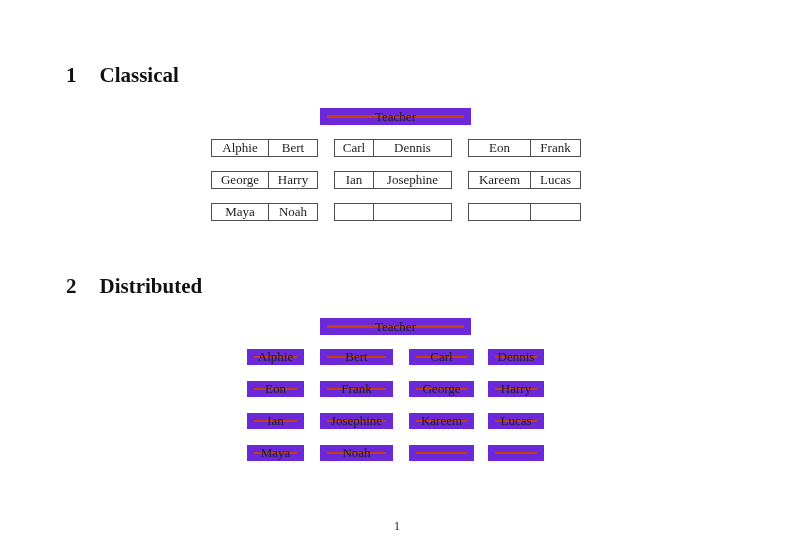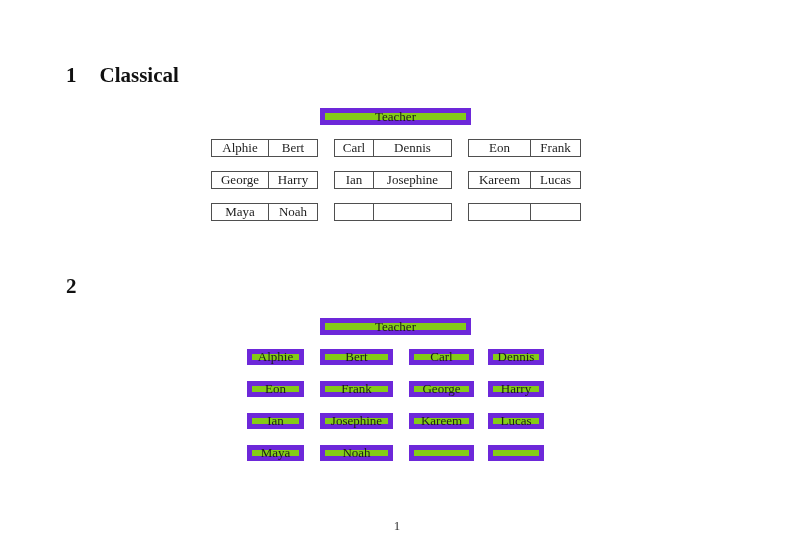--- a/index.html
+++ b/index.html
@@ -26,8 +26,8 @@
   .box{
     position:absolute;
     box-sizing:border-box;
-    border:5px solid #6d28d9;
-    background:#84cc16;
+    border:7px solid #6d28d9;
+    background:#c2410c;
     font-size:13px;
     text-align:center;
     display:flex;

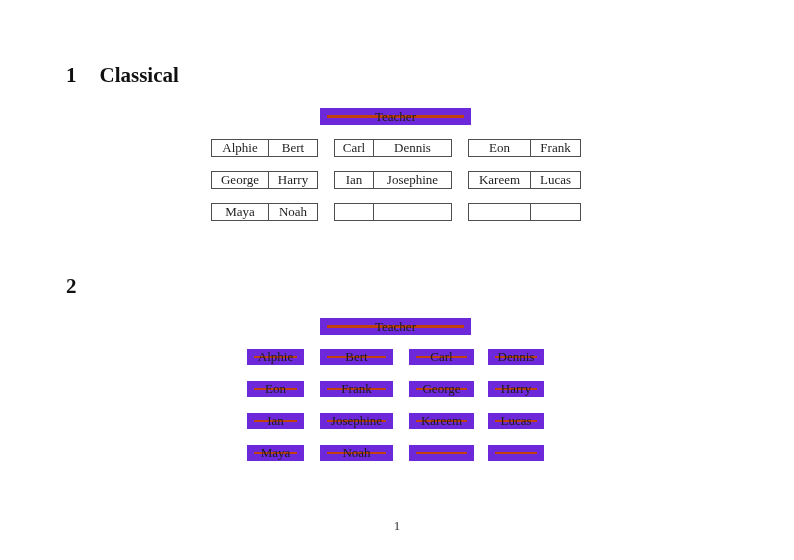--- a/index.html
+++ b/index.html
@@ -116,6 +116,7 @@
 
   <h1 class="heading" style="top:275px">
     <span class="hnum">2</span>
+    <span class="htxt">Distributed</span>
   </h1>
 
   <div class="box" style="left:320px;top:318px;width:151px;height:17px">

